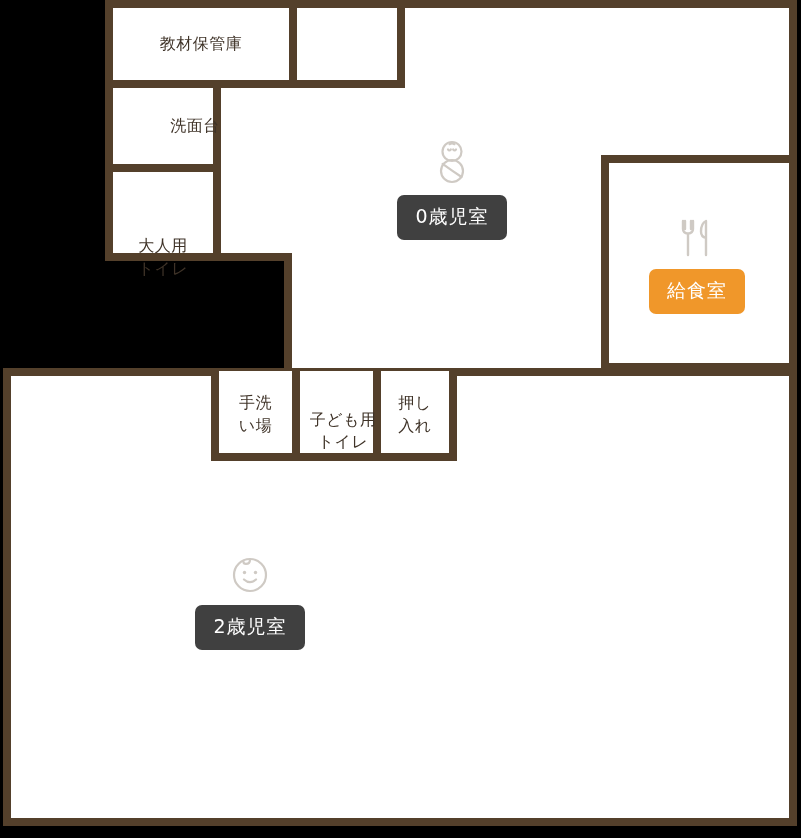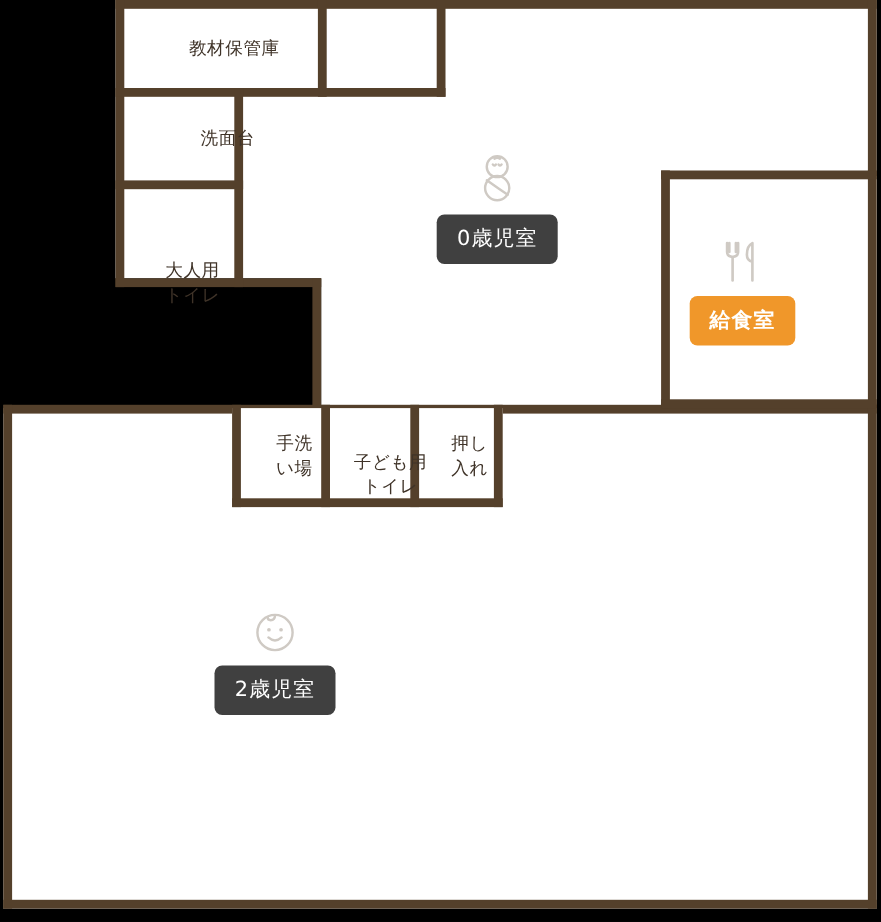--- a/index.html
+++ b/index.html
@@ -38,7 +38,6 @@
     letter-spacing: 0.5px;
     white-space: pre-line;
     pointer-events: none;
-    padding-left: 12px;
   }
   
   .badge-group {

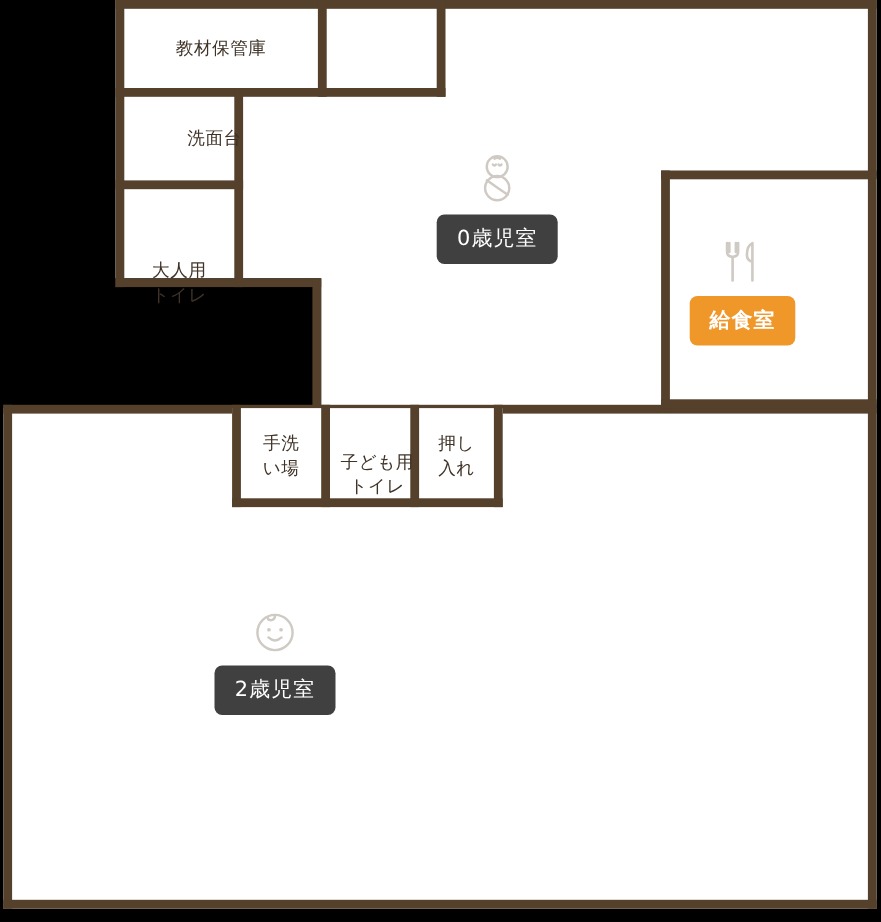--- a/index.html
+++ b/index.html
@@ -158,7 +158,7 @@
     <span class="badge badge-red">0歳児室</span>
   </div>
 
-  <div class="badge-group" style="left:619px; top:218px; width:112px;font-weight:bold;">
+  <div class="badge-group" style="left:641px; top:218px; width:112px;">
     <span class="badge-icon">
       <svg width="34" height="40" viewBox="0 0 34 40" fill="none" stroke="#CFCAC4" stroke-width="2.4" stroke-linecap="round" stroke-linejoin="round">
         <path d="M5 3 L5 11"></path>

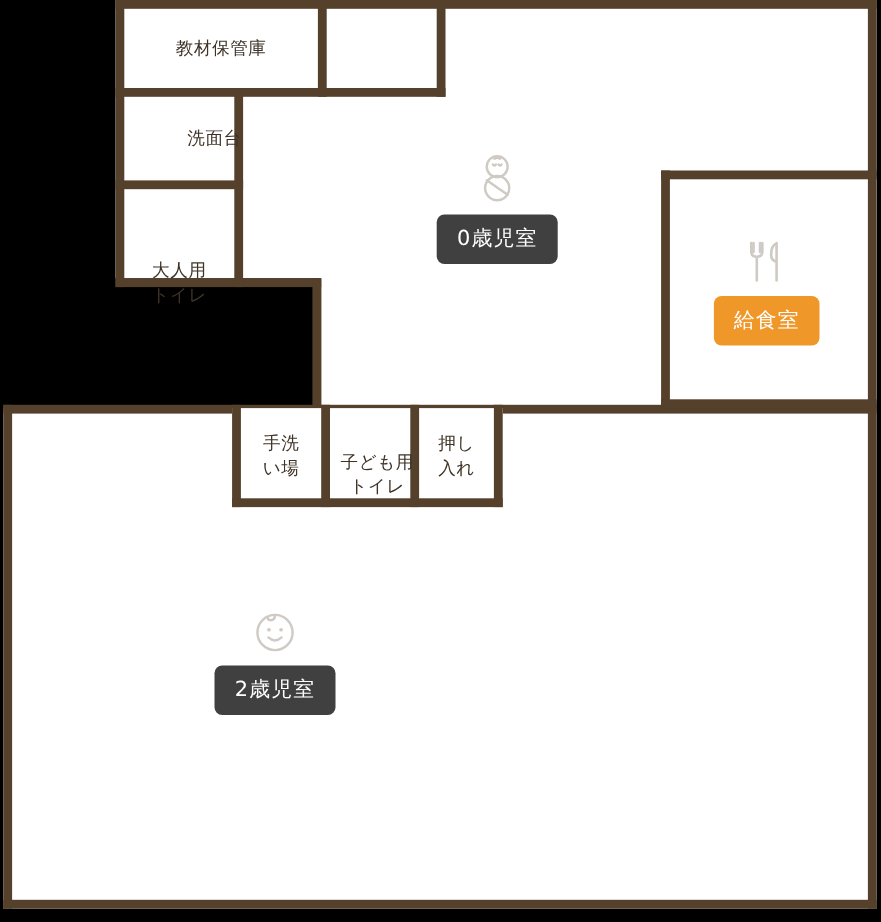--- a/index.html
+++ b/index.html
@@ -129,7 +129,7 @@
 トイレ</span>
   </div>
 
-  <div class="room-label" style="left:219px; top:376px; width:73px; height:77px;text-align:right;">
+  <div class="room-label" style="left:219px; top:376px; width:73px; height:77px;">
     <span>手洗
 い場</span>
   </div>

